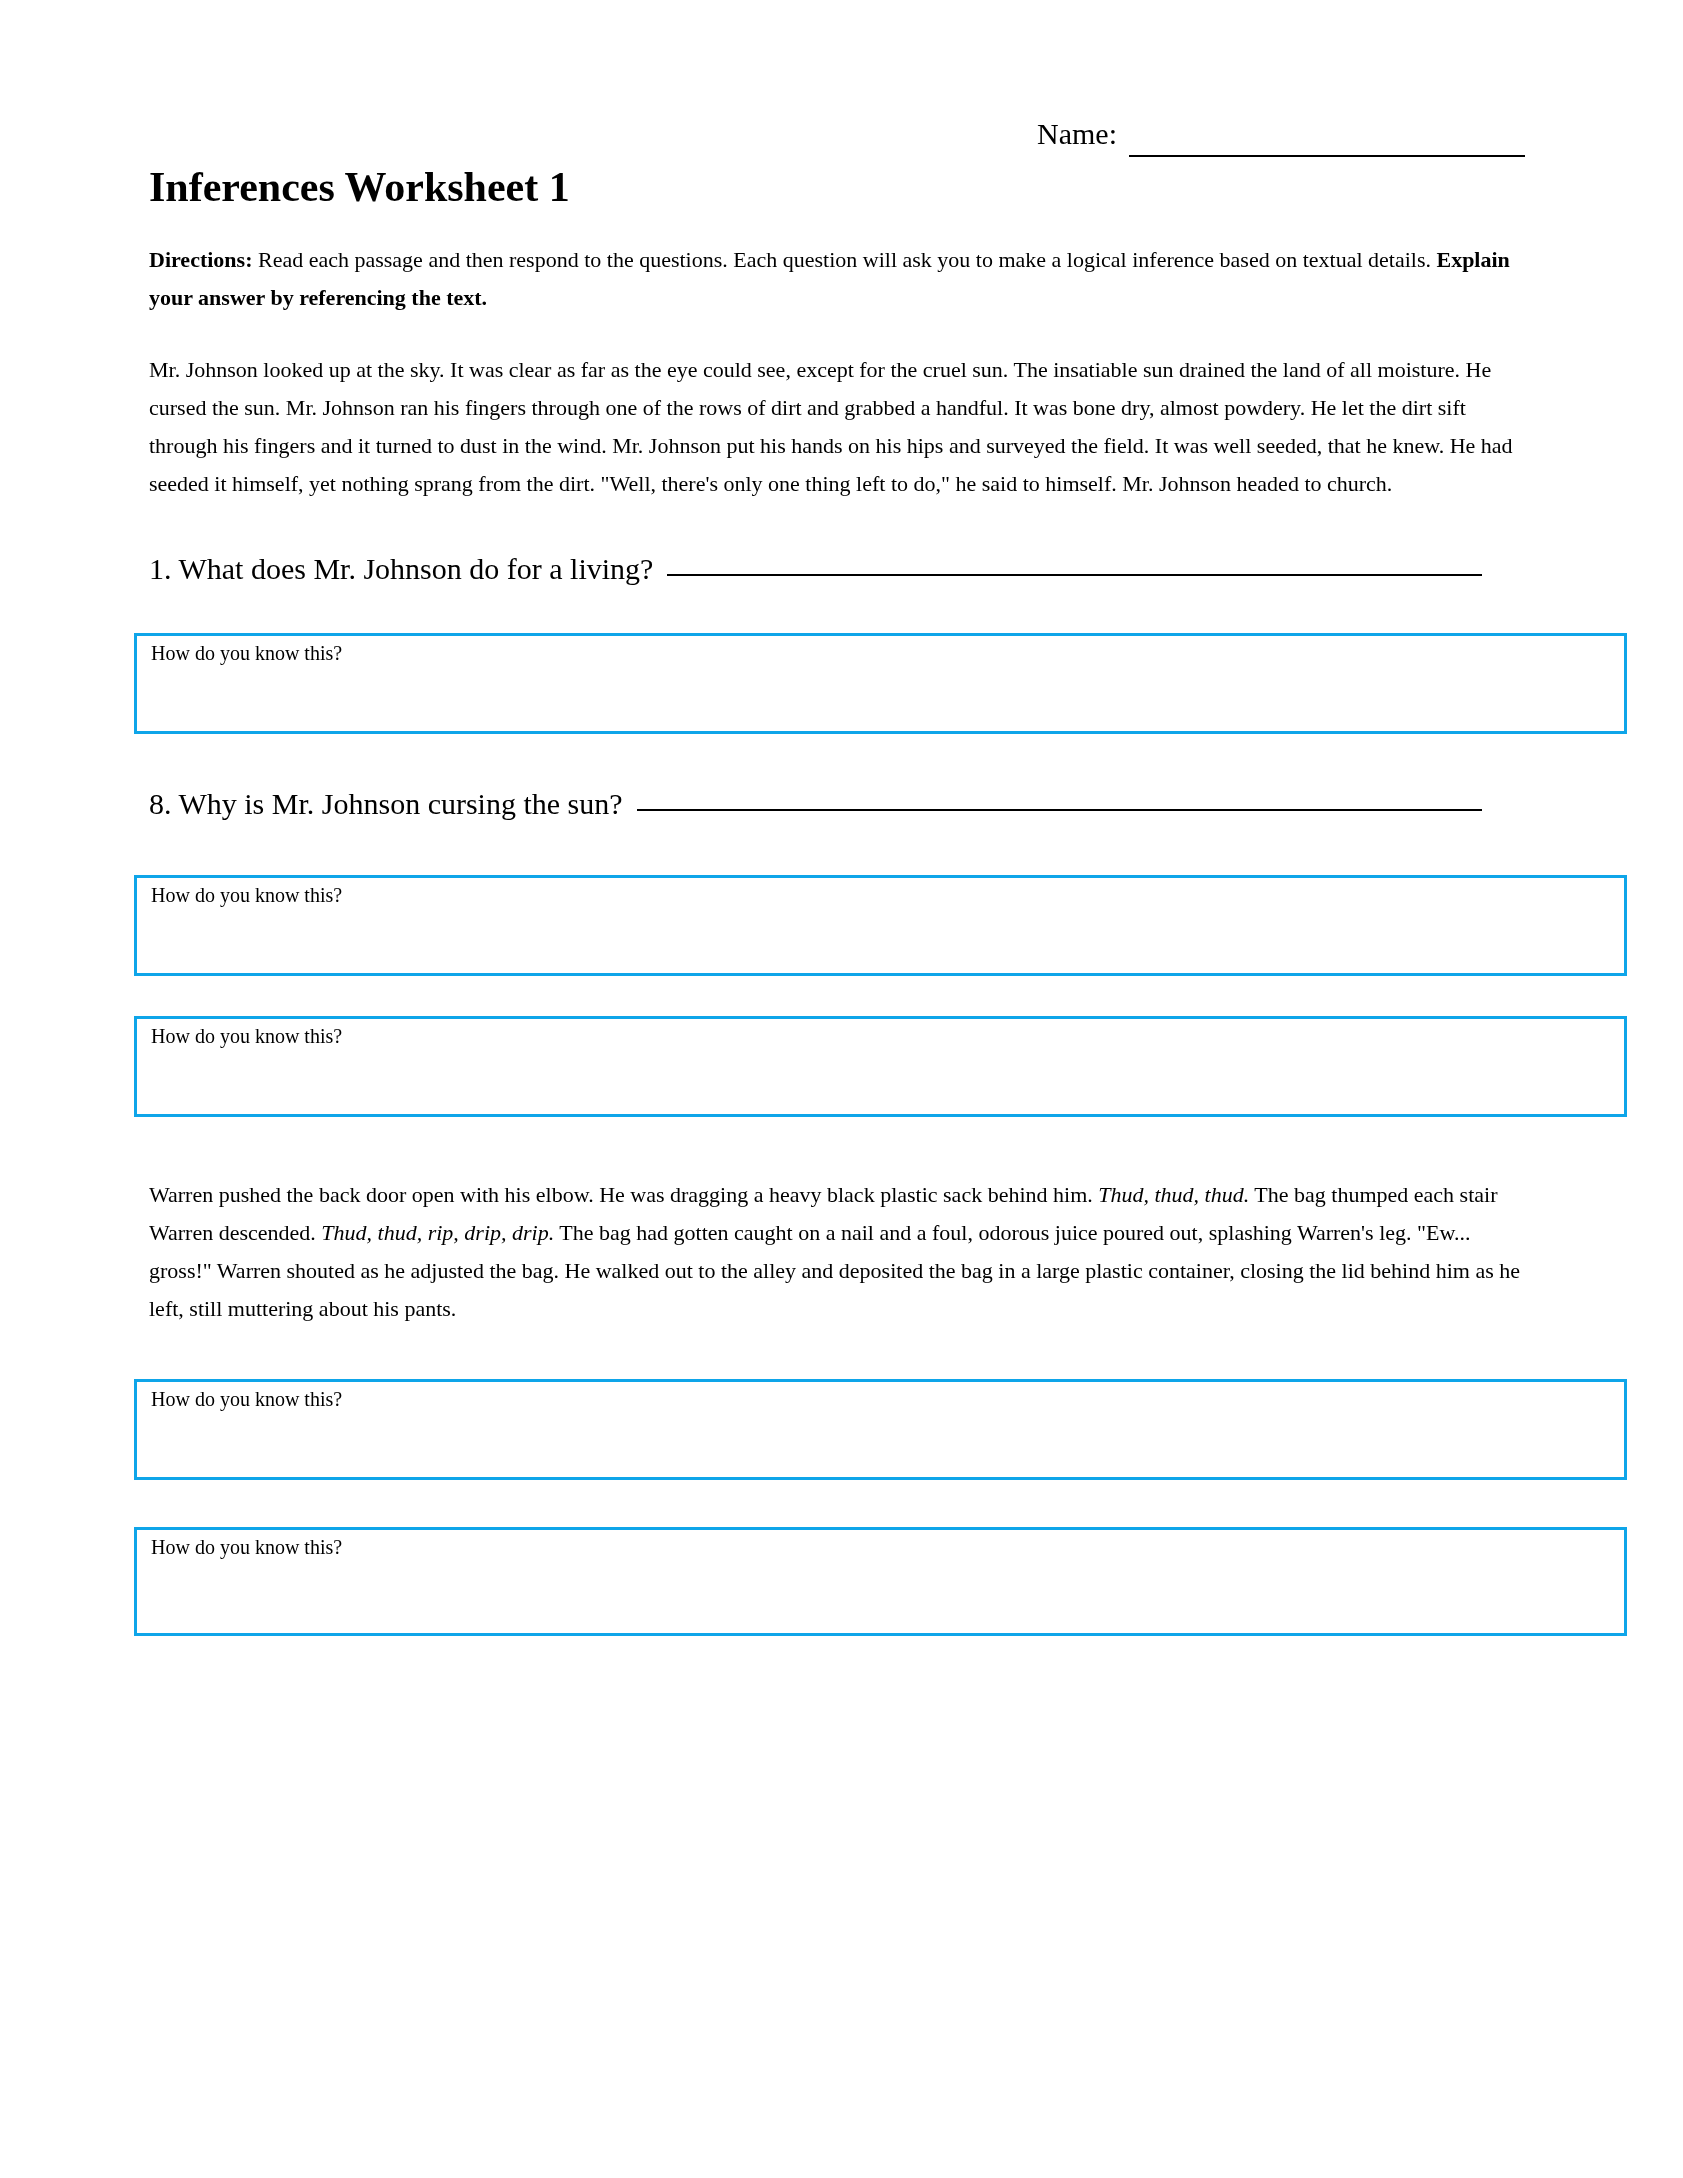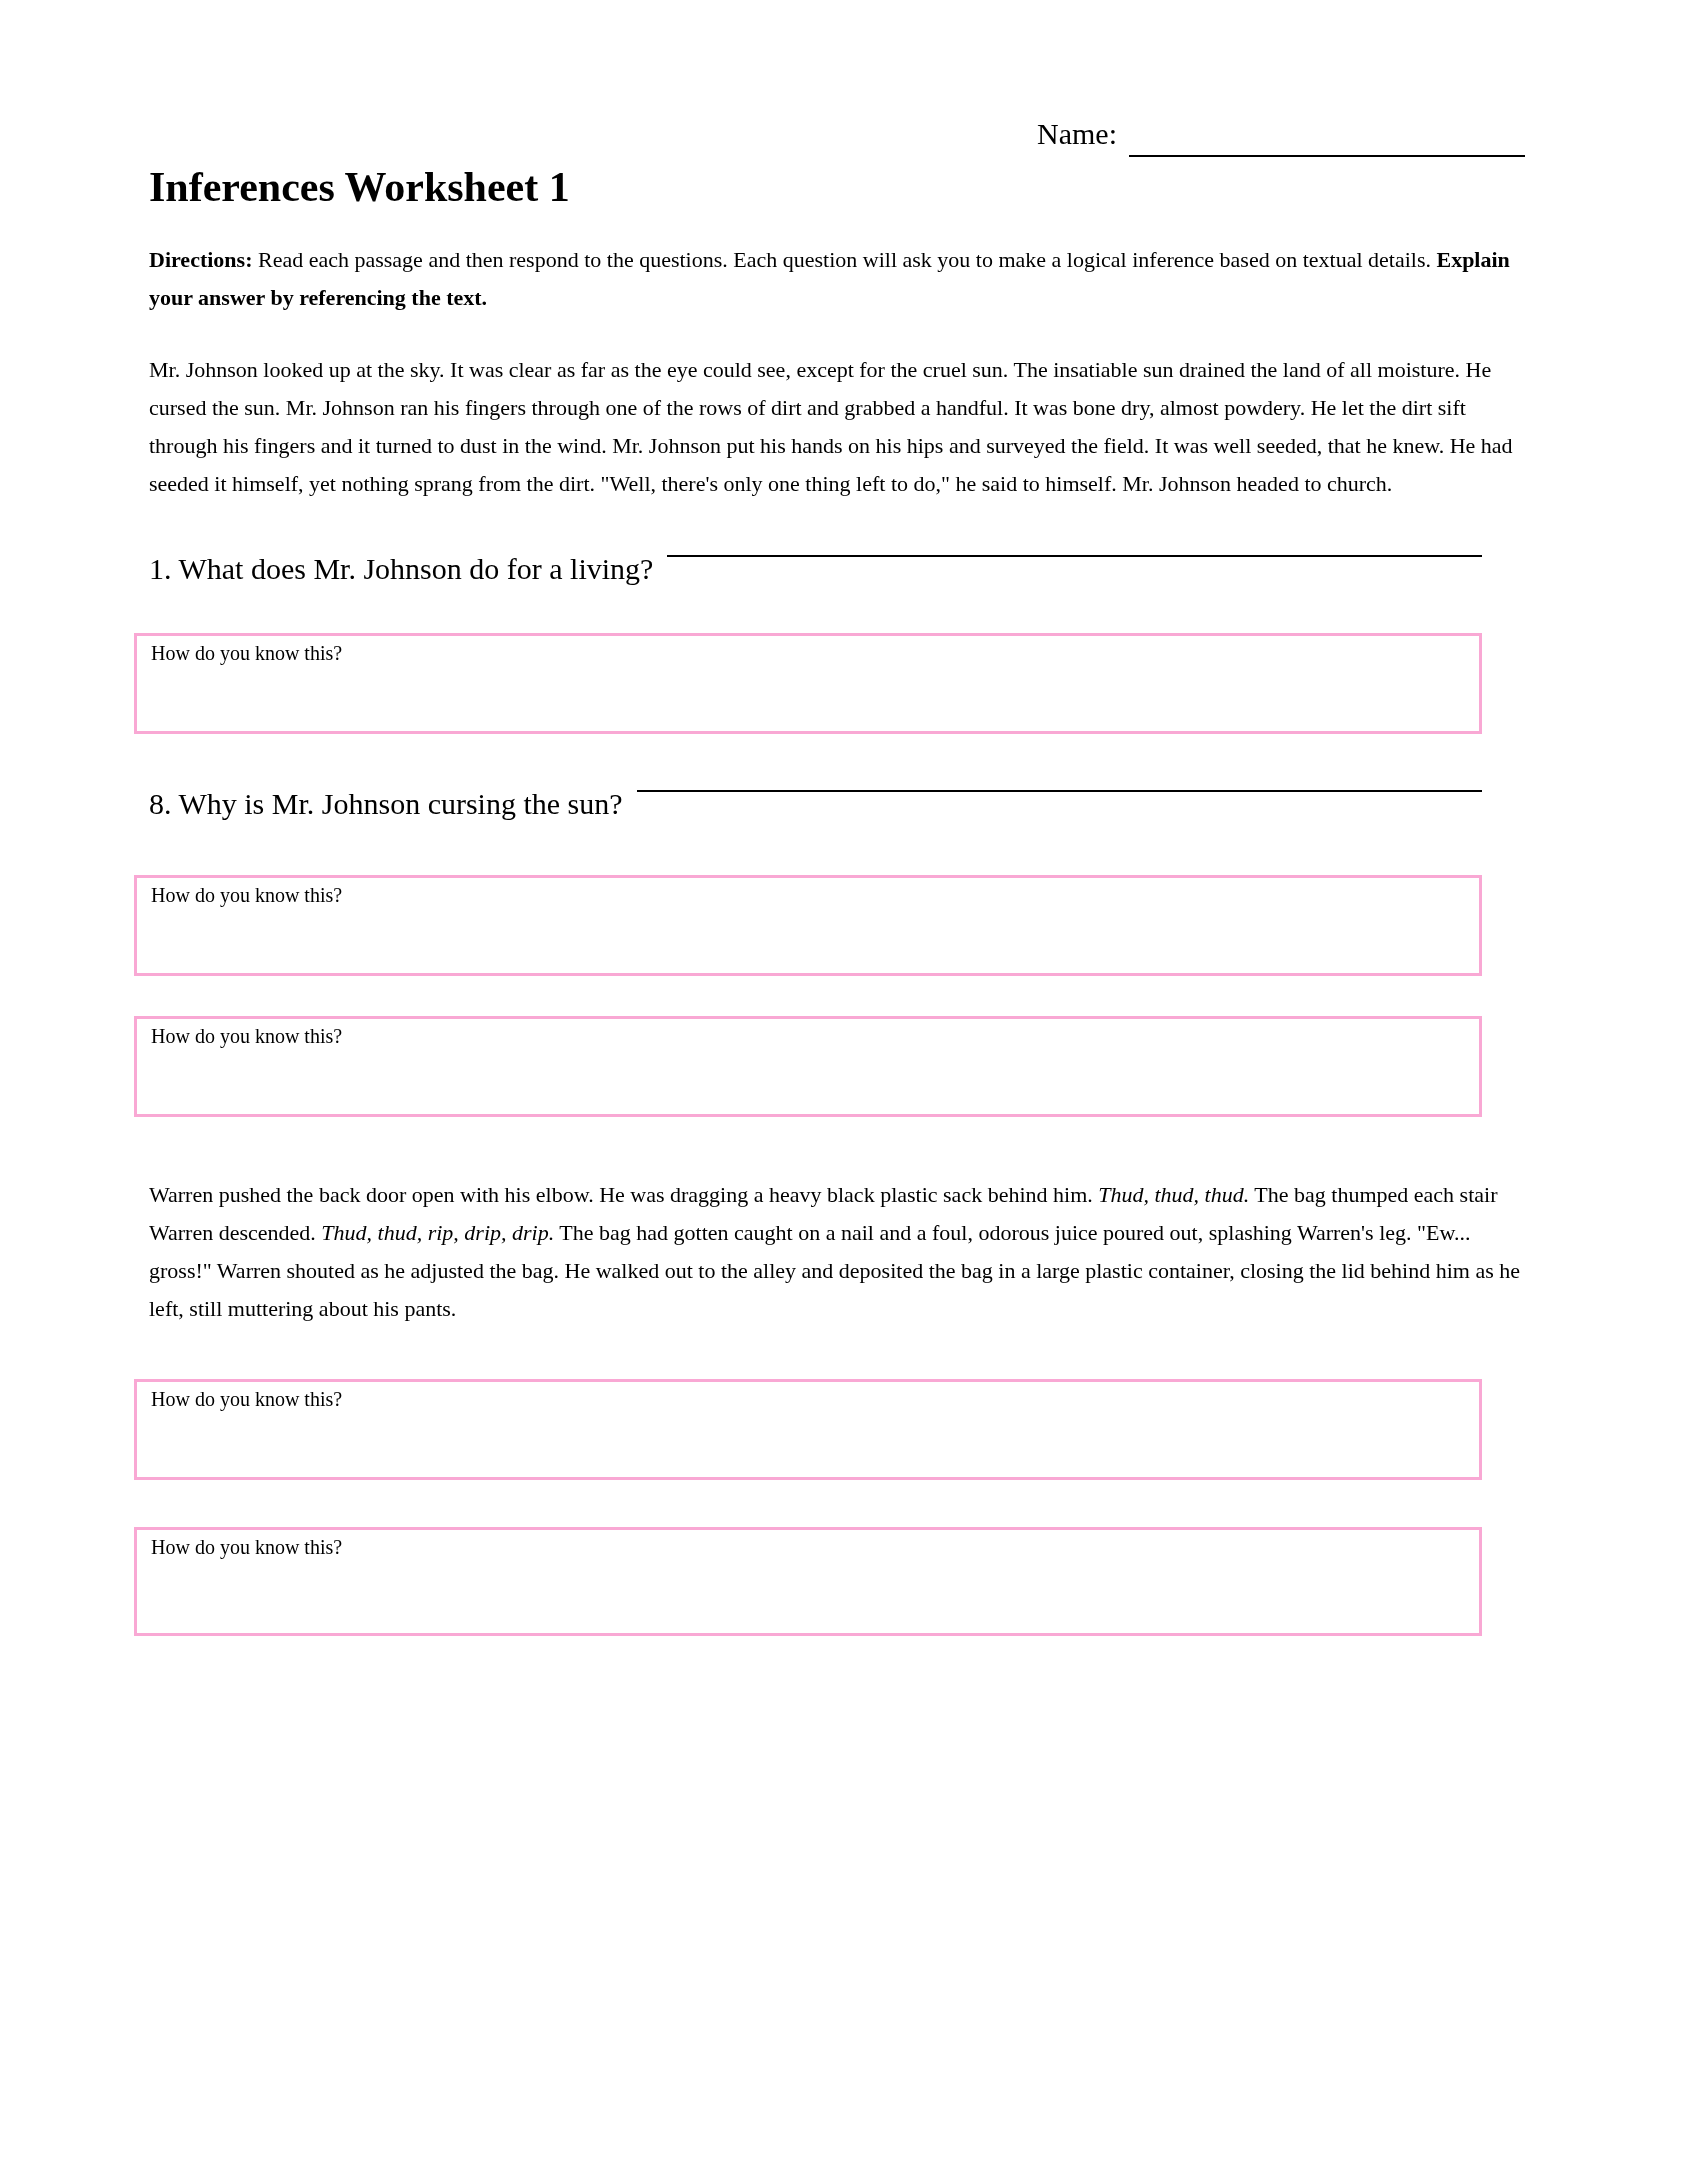--- a/index.html
+++ b/index.html
@@ -49,7 +49,7 @@
   .seg-normal { font-style: normal; font-weight: normal; }
   .question-row {
     display: flex;
-    align-items: flex-start;
+    align-items: center;
     margin-left: 149px;
     width: 1333px;
     font-size: 30px;

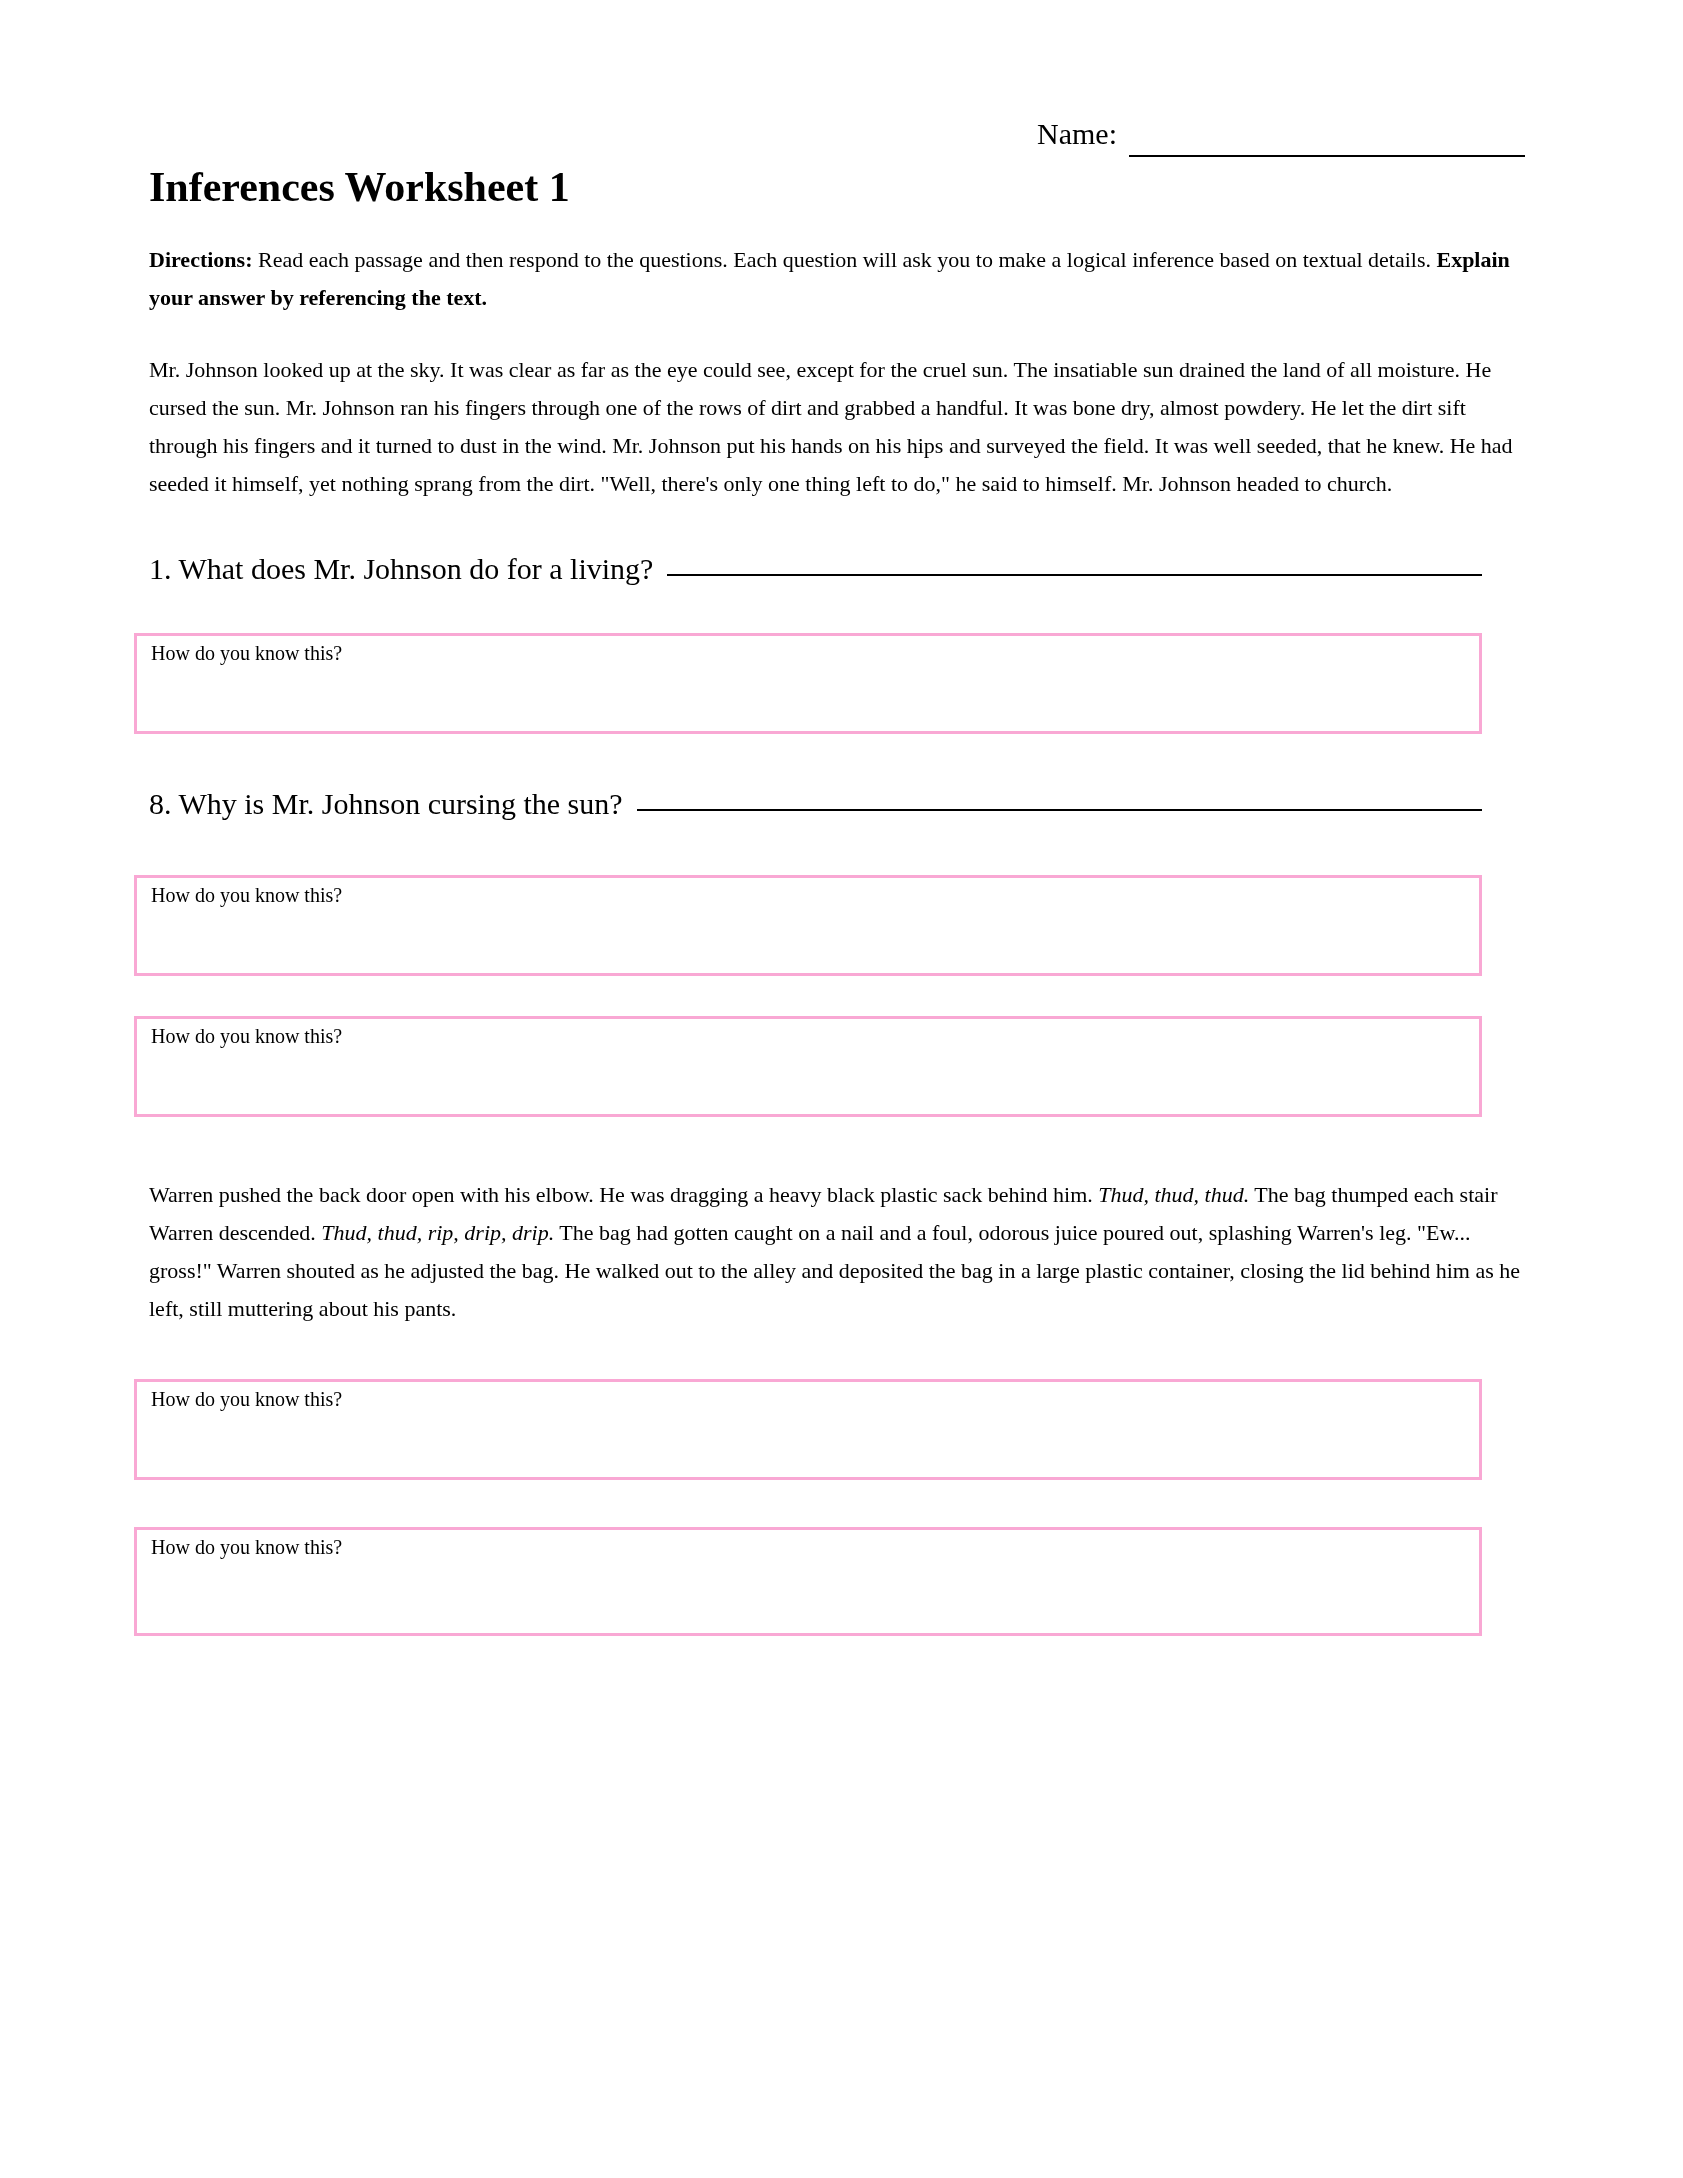--- a/index.html
+++ b/index.html
@@ -67,9 +67,9 @@
   .answer-box {
     box-sizing: border-box;
     margin-left: 134px;
-    width: 1348px;
+    width: 1493px;
     height: 101px;
-    border: 3px solid #f9a8d4;
+    border: 3px solid #0ea5e9;
     padding: 5px 14px;
     background: #ffffff;
   }

